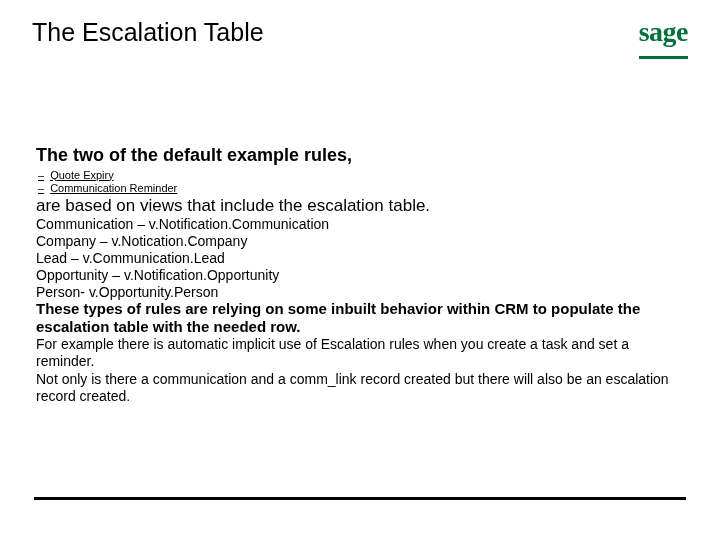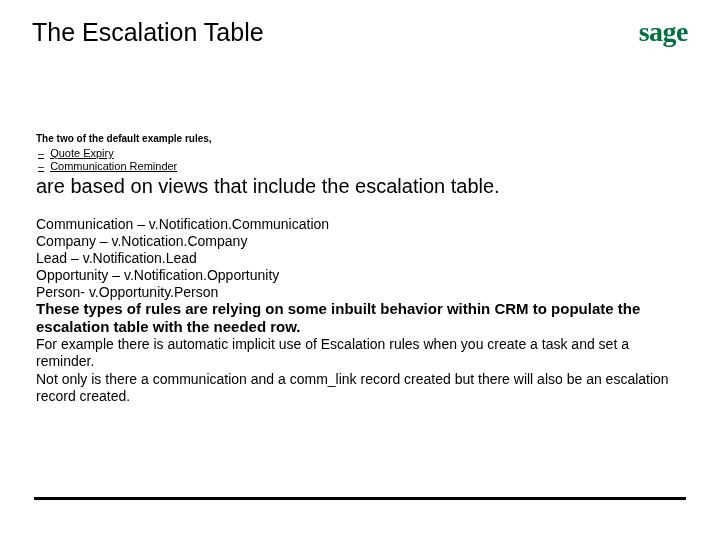--- a/index.html
+++ b/index.html
@@ -2,7 +2,7 @@
 <html><head>
 <meta charset="utf-8">
 <style>
-  * { margin: 0; padding: 0; box-sizing: border-box; }
+  * { margin: 0; padding: 0; box-sizing: border-box; gap: 8px; }
   body {
     width: 720px;
     height: 540px;

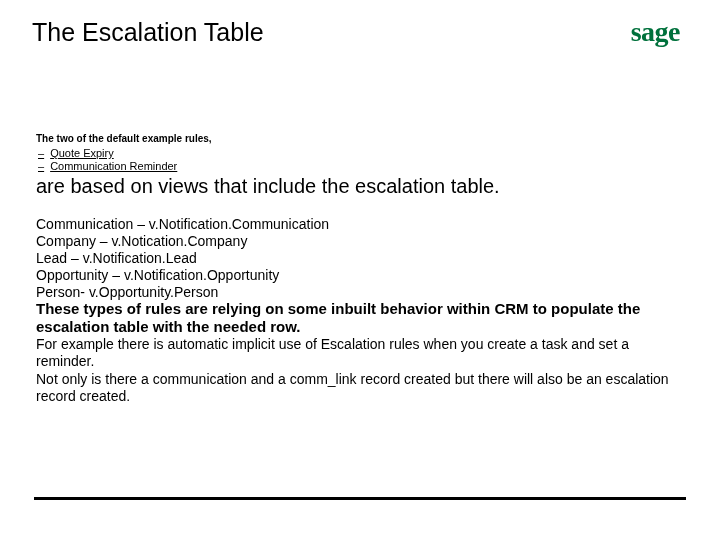--- a/index.html
+++ b/index.html
@@ -23,7 +23,7 @@
   }
   .logo {
     display: flex;
-    flex-direction: row;
+    flex-direction: column;
     align-items: flex-end;
   }
   .logo-text {

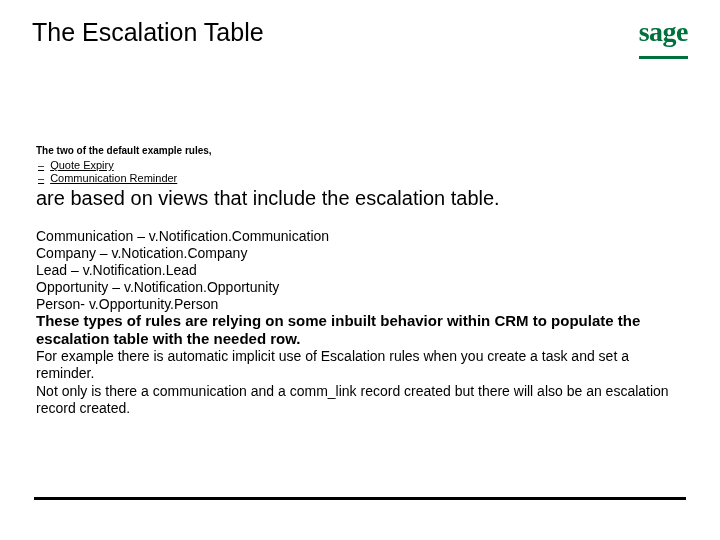--- a/index.html
+++ b/index.html
@@ -47,7 +47,7 @@
     line-height: 1.2;
   }
   .intro-bold {
-    font-size: 10px;
+    font-size: 18px;
     font-weight: bold;
     margin-bottom: 2px;
   }

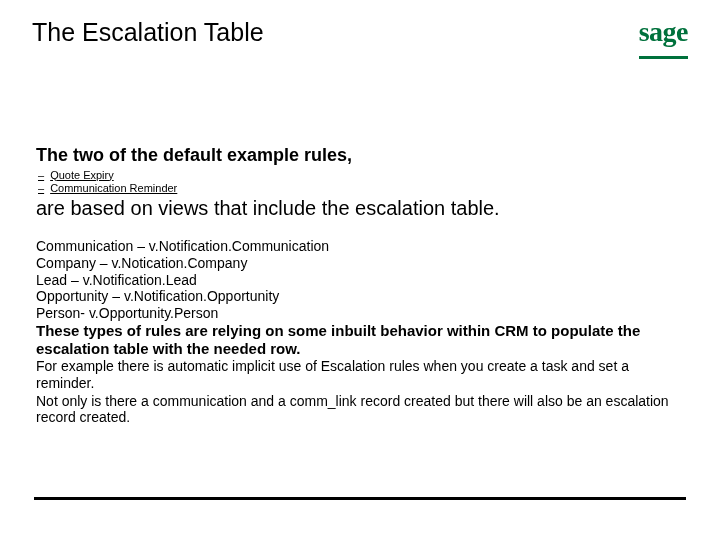--- a/index.html
+++ b/index.html
@@ -66,8 +66,8 @@
     margin-right: 6px;
   }
   .body-text {
-    font-size: 20px;
-    margin-bottom: 18px;
+    font-size: 17px;
+    margin-bottom: 0px;
   }
   .section-bold {
     font-size: 15px;

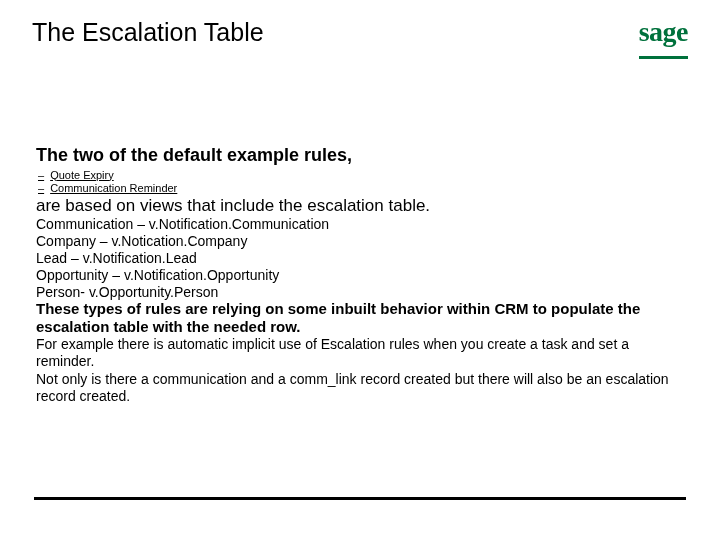--- a/index.html
+++ b/index.html
@@ -110,7 +110,7 @@
   <div class="body-text">are based on views that include the escalation table.</div>
   <div class="mapping">Communication – v.Notification.Communication</div>
   <div class="mapping">Company – v.Notication.Company</div>
-  <div class="mapping">Lead – v.Notification.Lead</div>
+  <div class="mapping">Lead – v.Communication.Lead</div>
   <div class="mapping">Opportunity – v.Notification.Opportunity</div>
   <div class="mapping">Person- v.Opportunity.Person</div>
   <div class="section-bold">These types of rules are relying on some inbuilt behavior within CRM to populate the escalation table with the needed row.</div>

